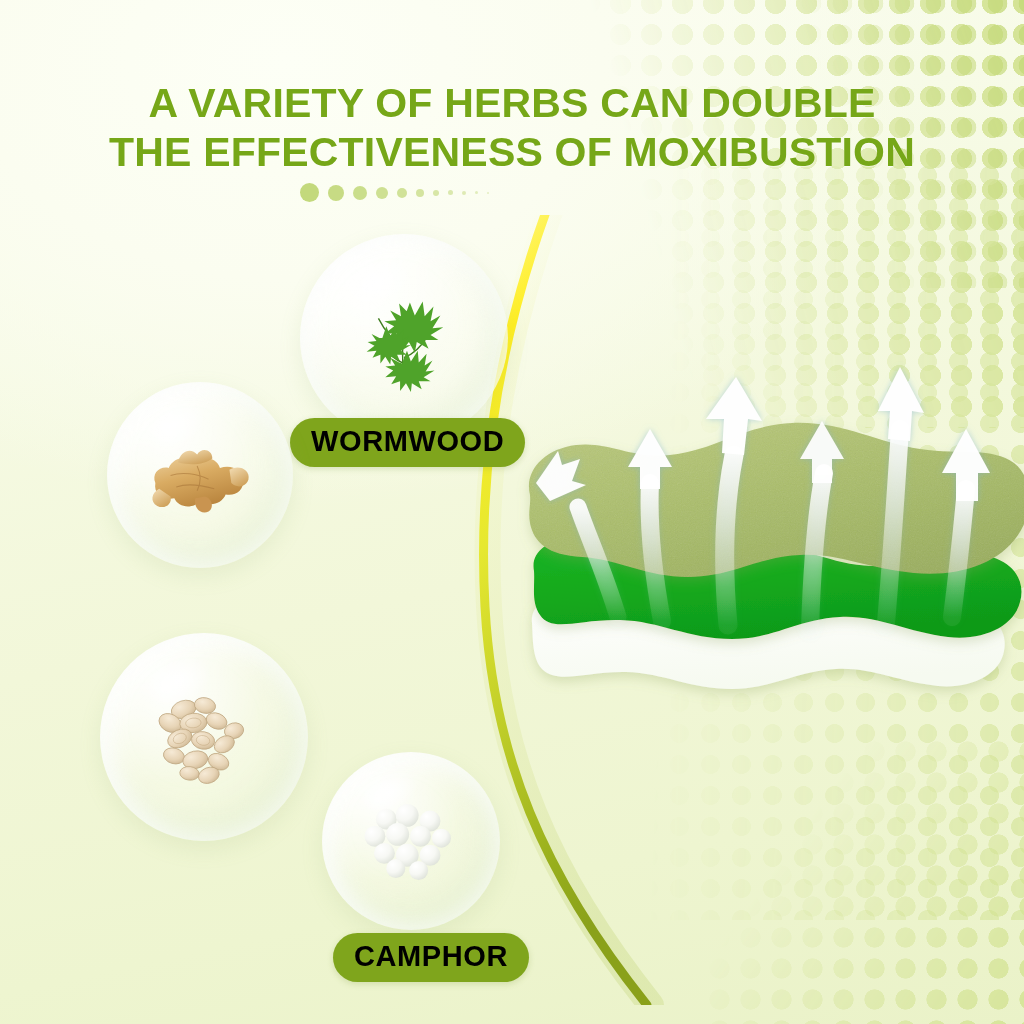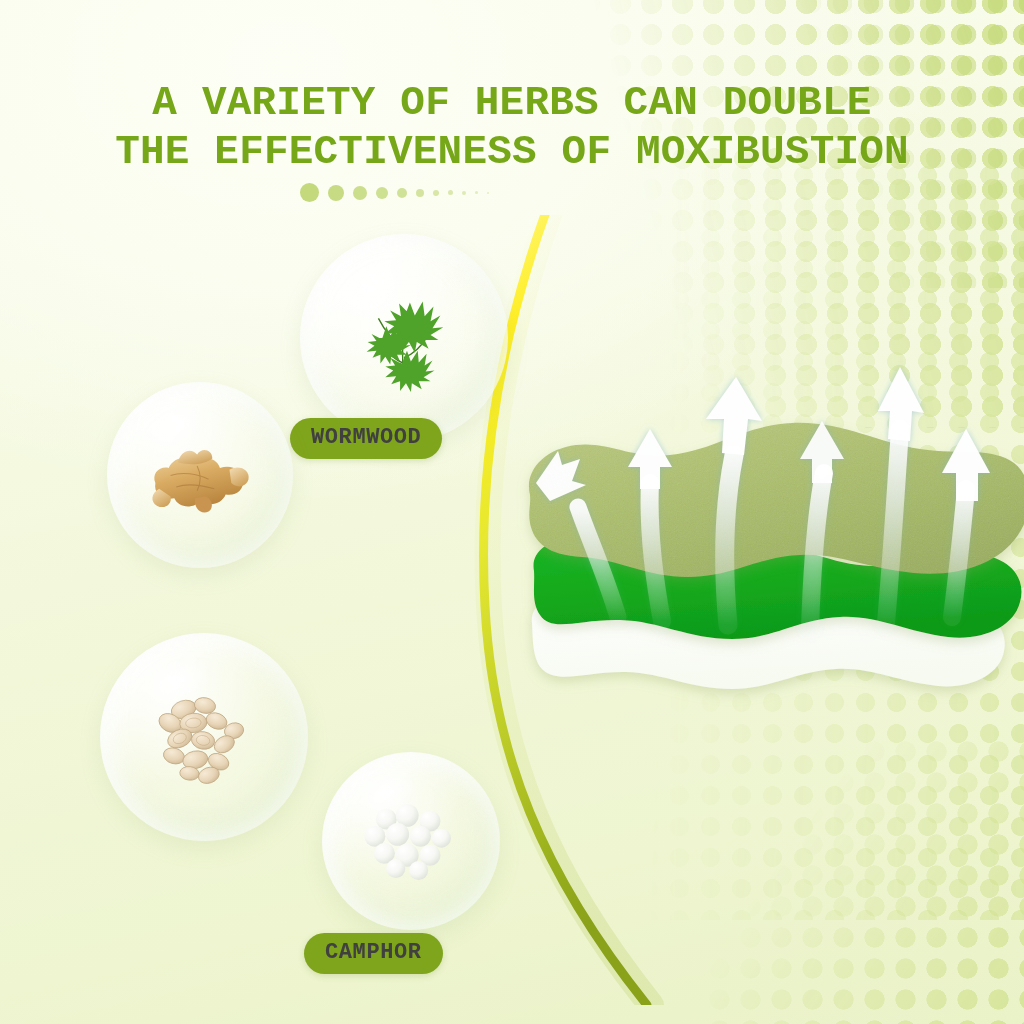--- a/index.html
+++ b/index.html
@@ -19,7 +19,6 @@
     background:
       radial-gradient(ellipse 900px 620px at 28% 6%, #fdfff6 0%, #fbfdf0 35%, rgba(243,248,218,0) 72%),
       linear-gradient(168deg, #fbfdf2 0%, #f7fbe7 22%, #f2f7d9 55%, #eef5d0 80%, #eaf2c8 100%);
-    font-family: Liberation Mono, monospace;
   }
 
   

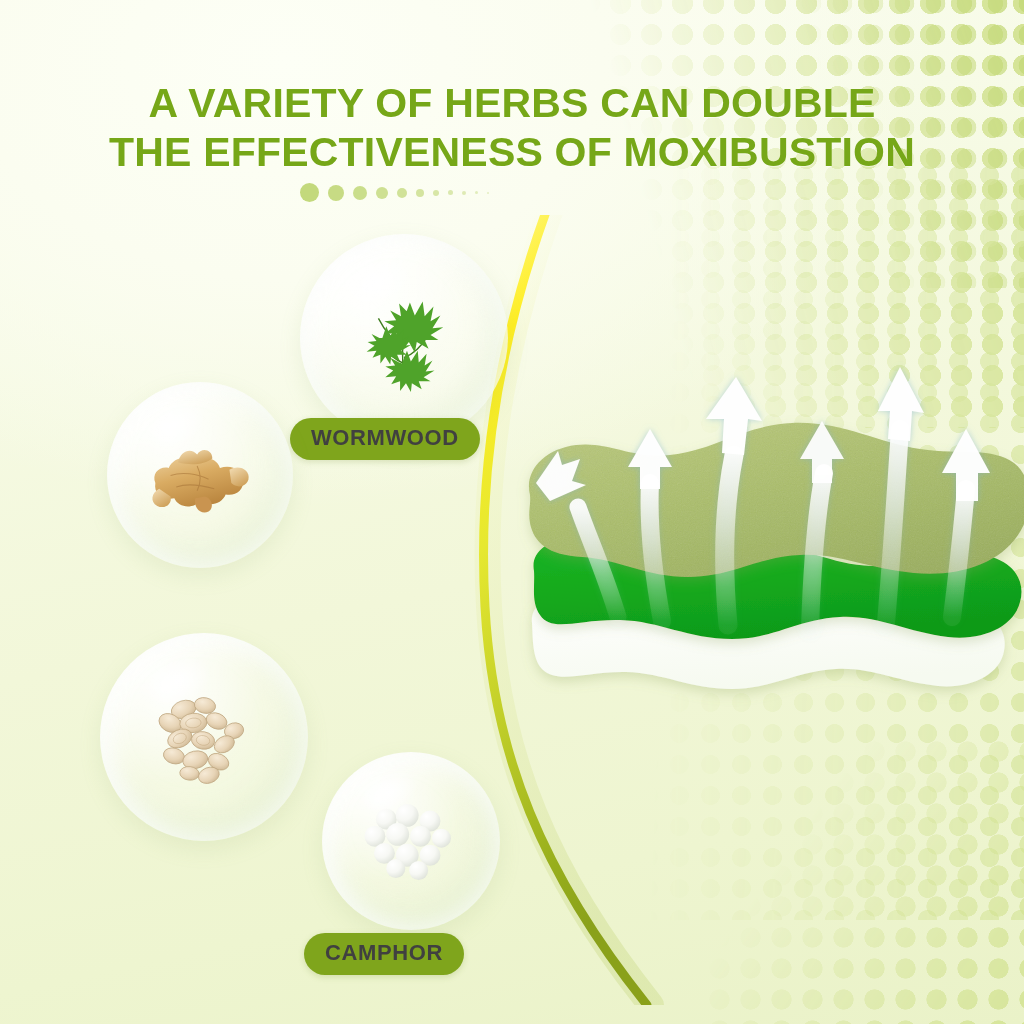--- a/index.html
+++ b/index.html
@@ -132,8 +132,8 @@
     align-items: center;
     justify-content: center;
     background: #7fa51c;
-    color: #404040;
-    font-size: 22px;
+    color: #000000;
+    font-size: 29px;
     font-weight: bold;
     letter-spacing: .6px;
     border-radius: 999px;

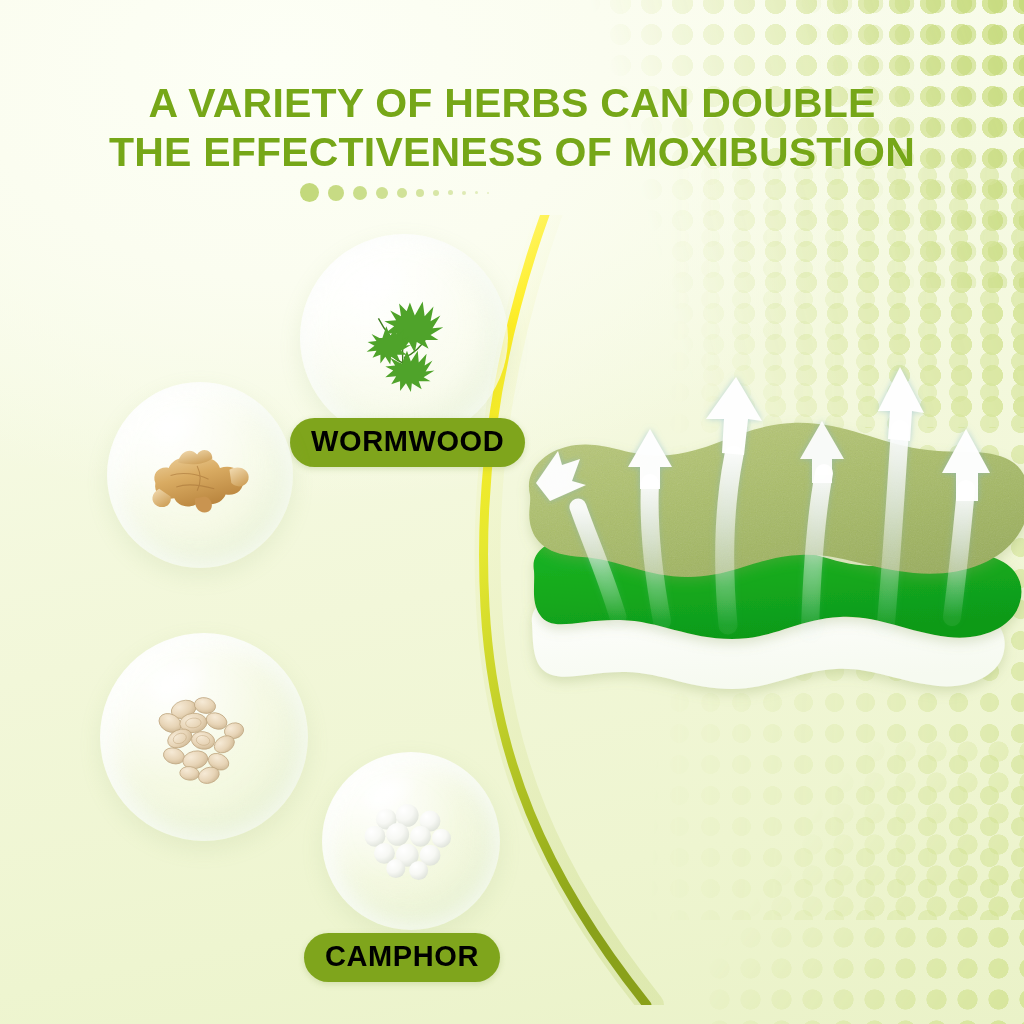--- a/index.html
+++ b/index.html
@@ -403,7 +403,7 @@
       </svg>
     </div>
   </div>
-  <div class="pill" style="left:304px; top:933px;">CAMPHOR</div>
+  <div class="pill" style="left:333px; top:933px;">CAMPHOR</div>
 
 </div>
 

